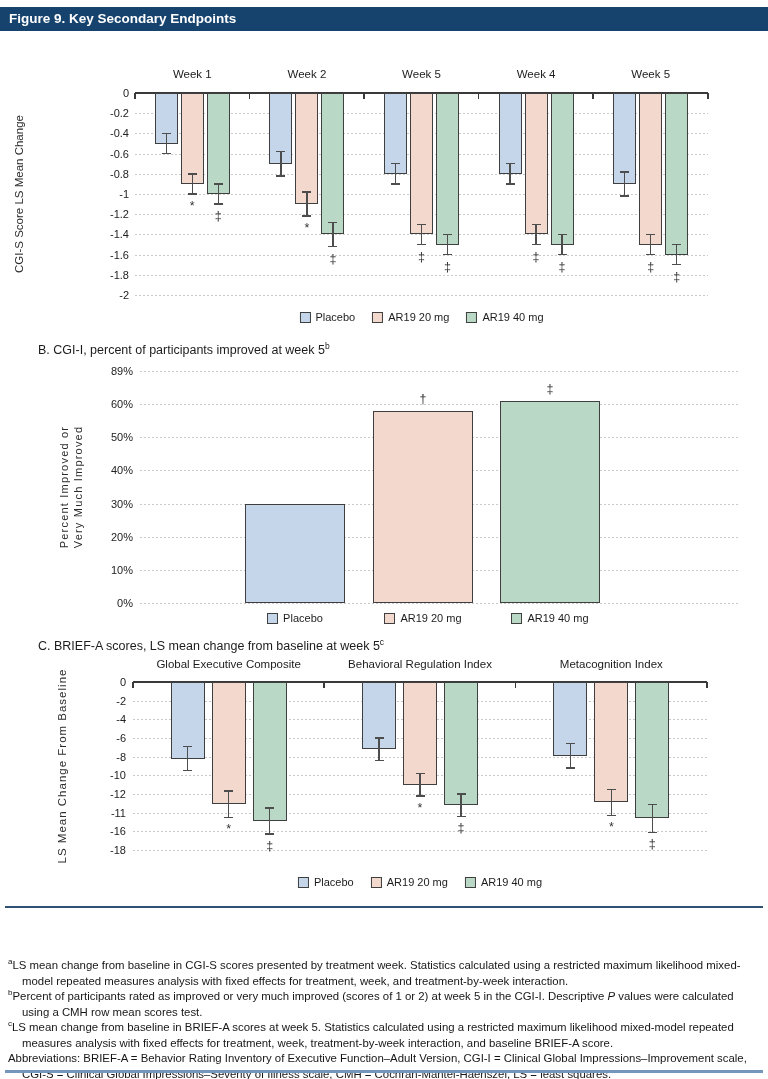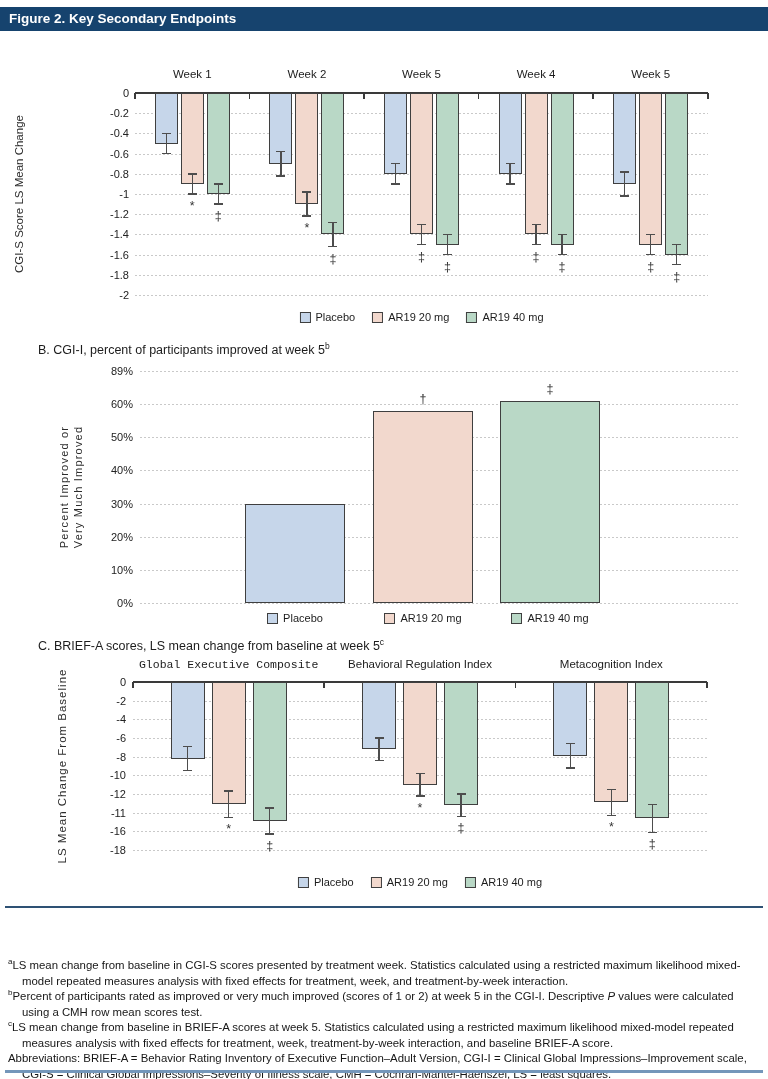--- a/index.html
+++ b/index.html
@@ -41,7 +41,7 @@
 <div class="page">
 
   <div class="figure-header" style="background: rgb(22, 67, 110); color: rgb(255, 255, 255);">
-    <span>Figure 2. Key Secondary Endpoints</span>
+    <span>Figure 9. Key Secondary Endpoints</span>
   </div>
 
   <div class="chart" id="chartA">

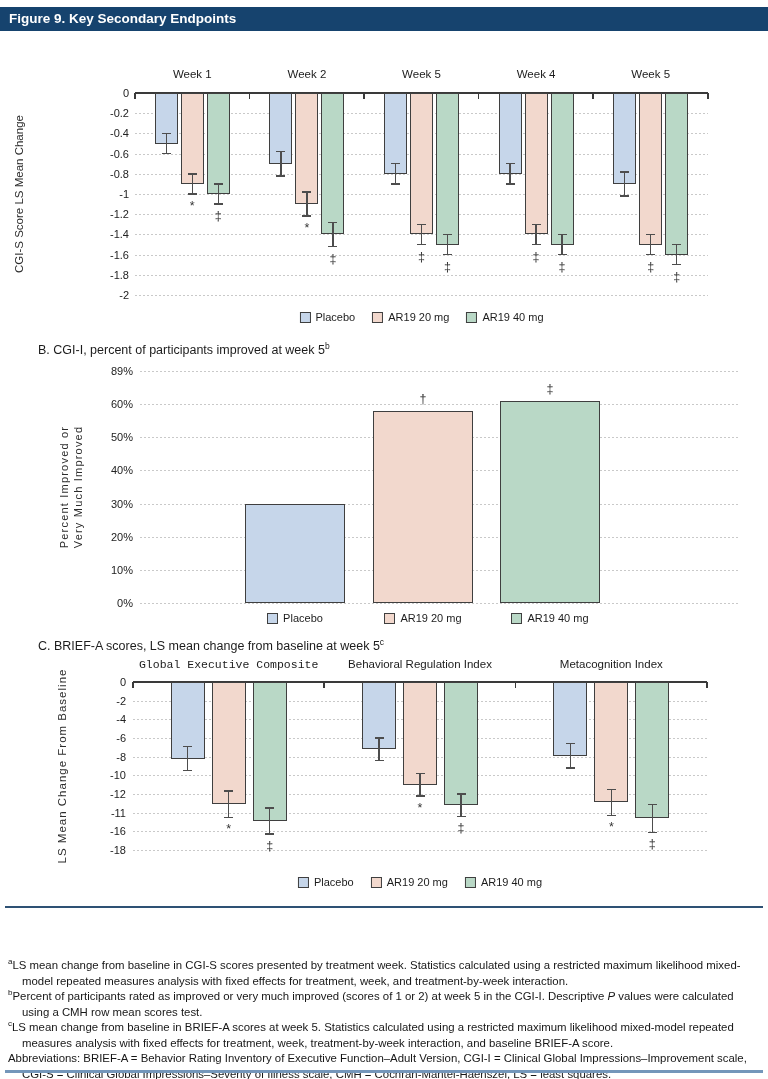--- a/index.html
+++ b/index.html
@@ -243,7 +243,7 @@
       <div class="axtick" style="left: 323.333px; top: 682px; height: 6px;"></div>
       <div class="axtick" style="left: 514.667px; top: 682px; height: 6px;"></div>
       <div class="axtick" style="left: 706px; top: 682px; height: 6px;"></div>
-      <div class="catlabel" style="left: 133px; top: 658px; width: 191.333px; font-family: Liberation Mono, monospace;">Global Executive Composite</div>
+      <div class="catlabel" style="left: 133px; top: 658px; width: 191.333px;">Global Executive Composite</div>
       <div class="catlabel" style="left: 324.333px; top: 658px; width: 191.333px;">Behavioral Regulation Index</div>
       <div class="catlabel" style="left: 515.667px; top: 658px; width: 191.333px;">Metacognition Index</div>
       <div class="bar" style="left: 170.667px; top: 682px; width: 34px; height: 76.5333px; background: rgb(198, 214, 234); border-color: rgb(63, 63, 63);"></div>

